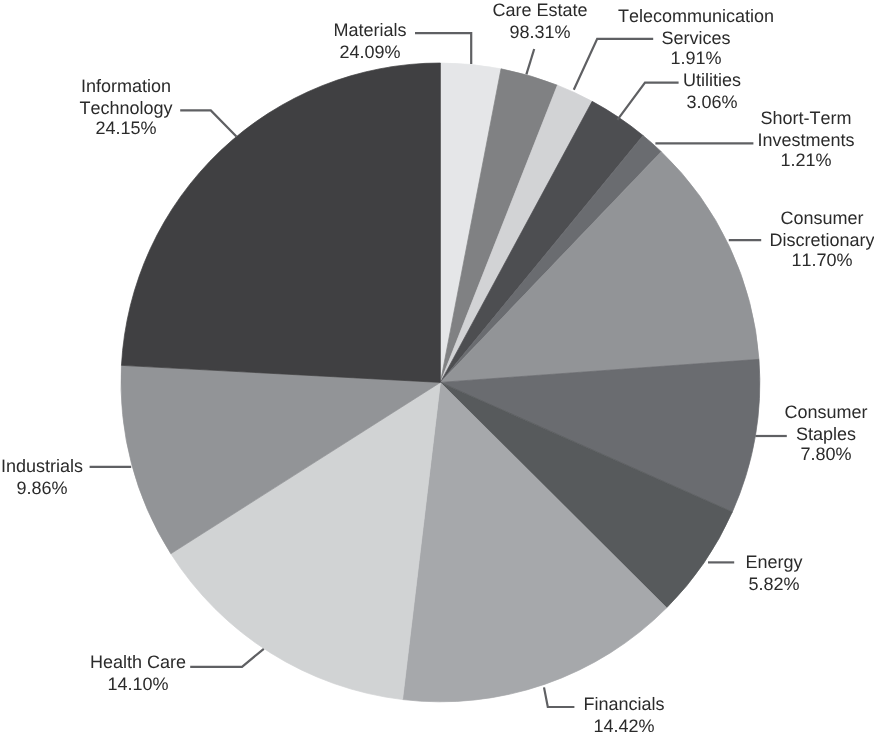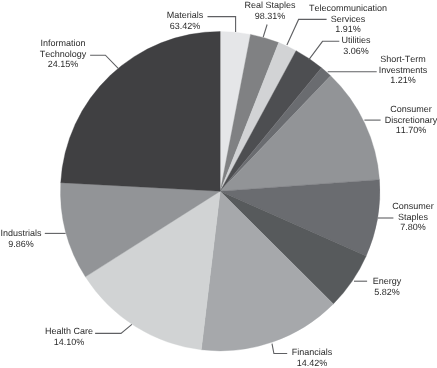--- a/index.html
+++ b/index.html
@@ -60,7 +60,7 @@
         <div class="lbl-line">63.42%</div>
     </div>
     <div class="lbl" style="left: 269.68px; top: -0.27px;">
-        <div class="lbl-line">Real Staples</div>
+        <div class="lbl-line">Care Estate</div>
         <div class="lbl-line">98.31%</div>
     </div>
     <div class="lbl" style="left: 347.67px; top: 3.03px;">

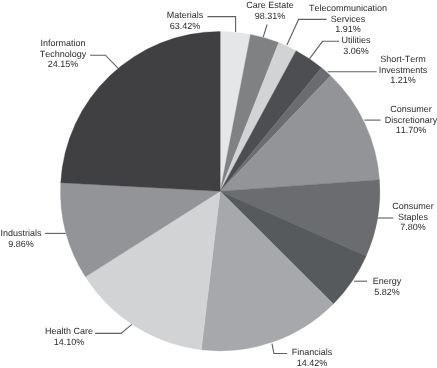--- a/index.html
+++ b/index.html
@@ -57,7 +57,7 @@
   <div id="labels-layer">
     <div class="lbl" style="left: 185.25px; top: 9.93px; text-align: center;">
         <div class="lbl-line">Materials</div>
-        <div class="lbl-line">63.42%</div>
+        <div class="lbl-line">24.09%</div>
     </div>
     <div class="lbl" style="left: 269.68px; top: -0.27px;">
         <div class="lbl-line">Care Estate</div>

